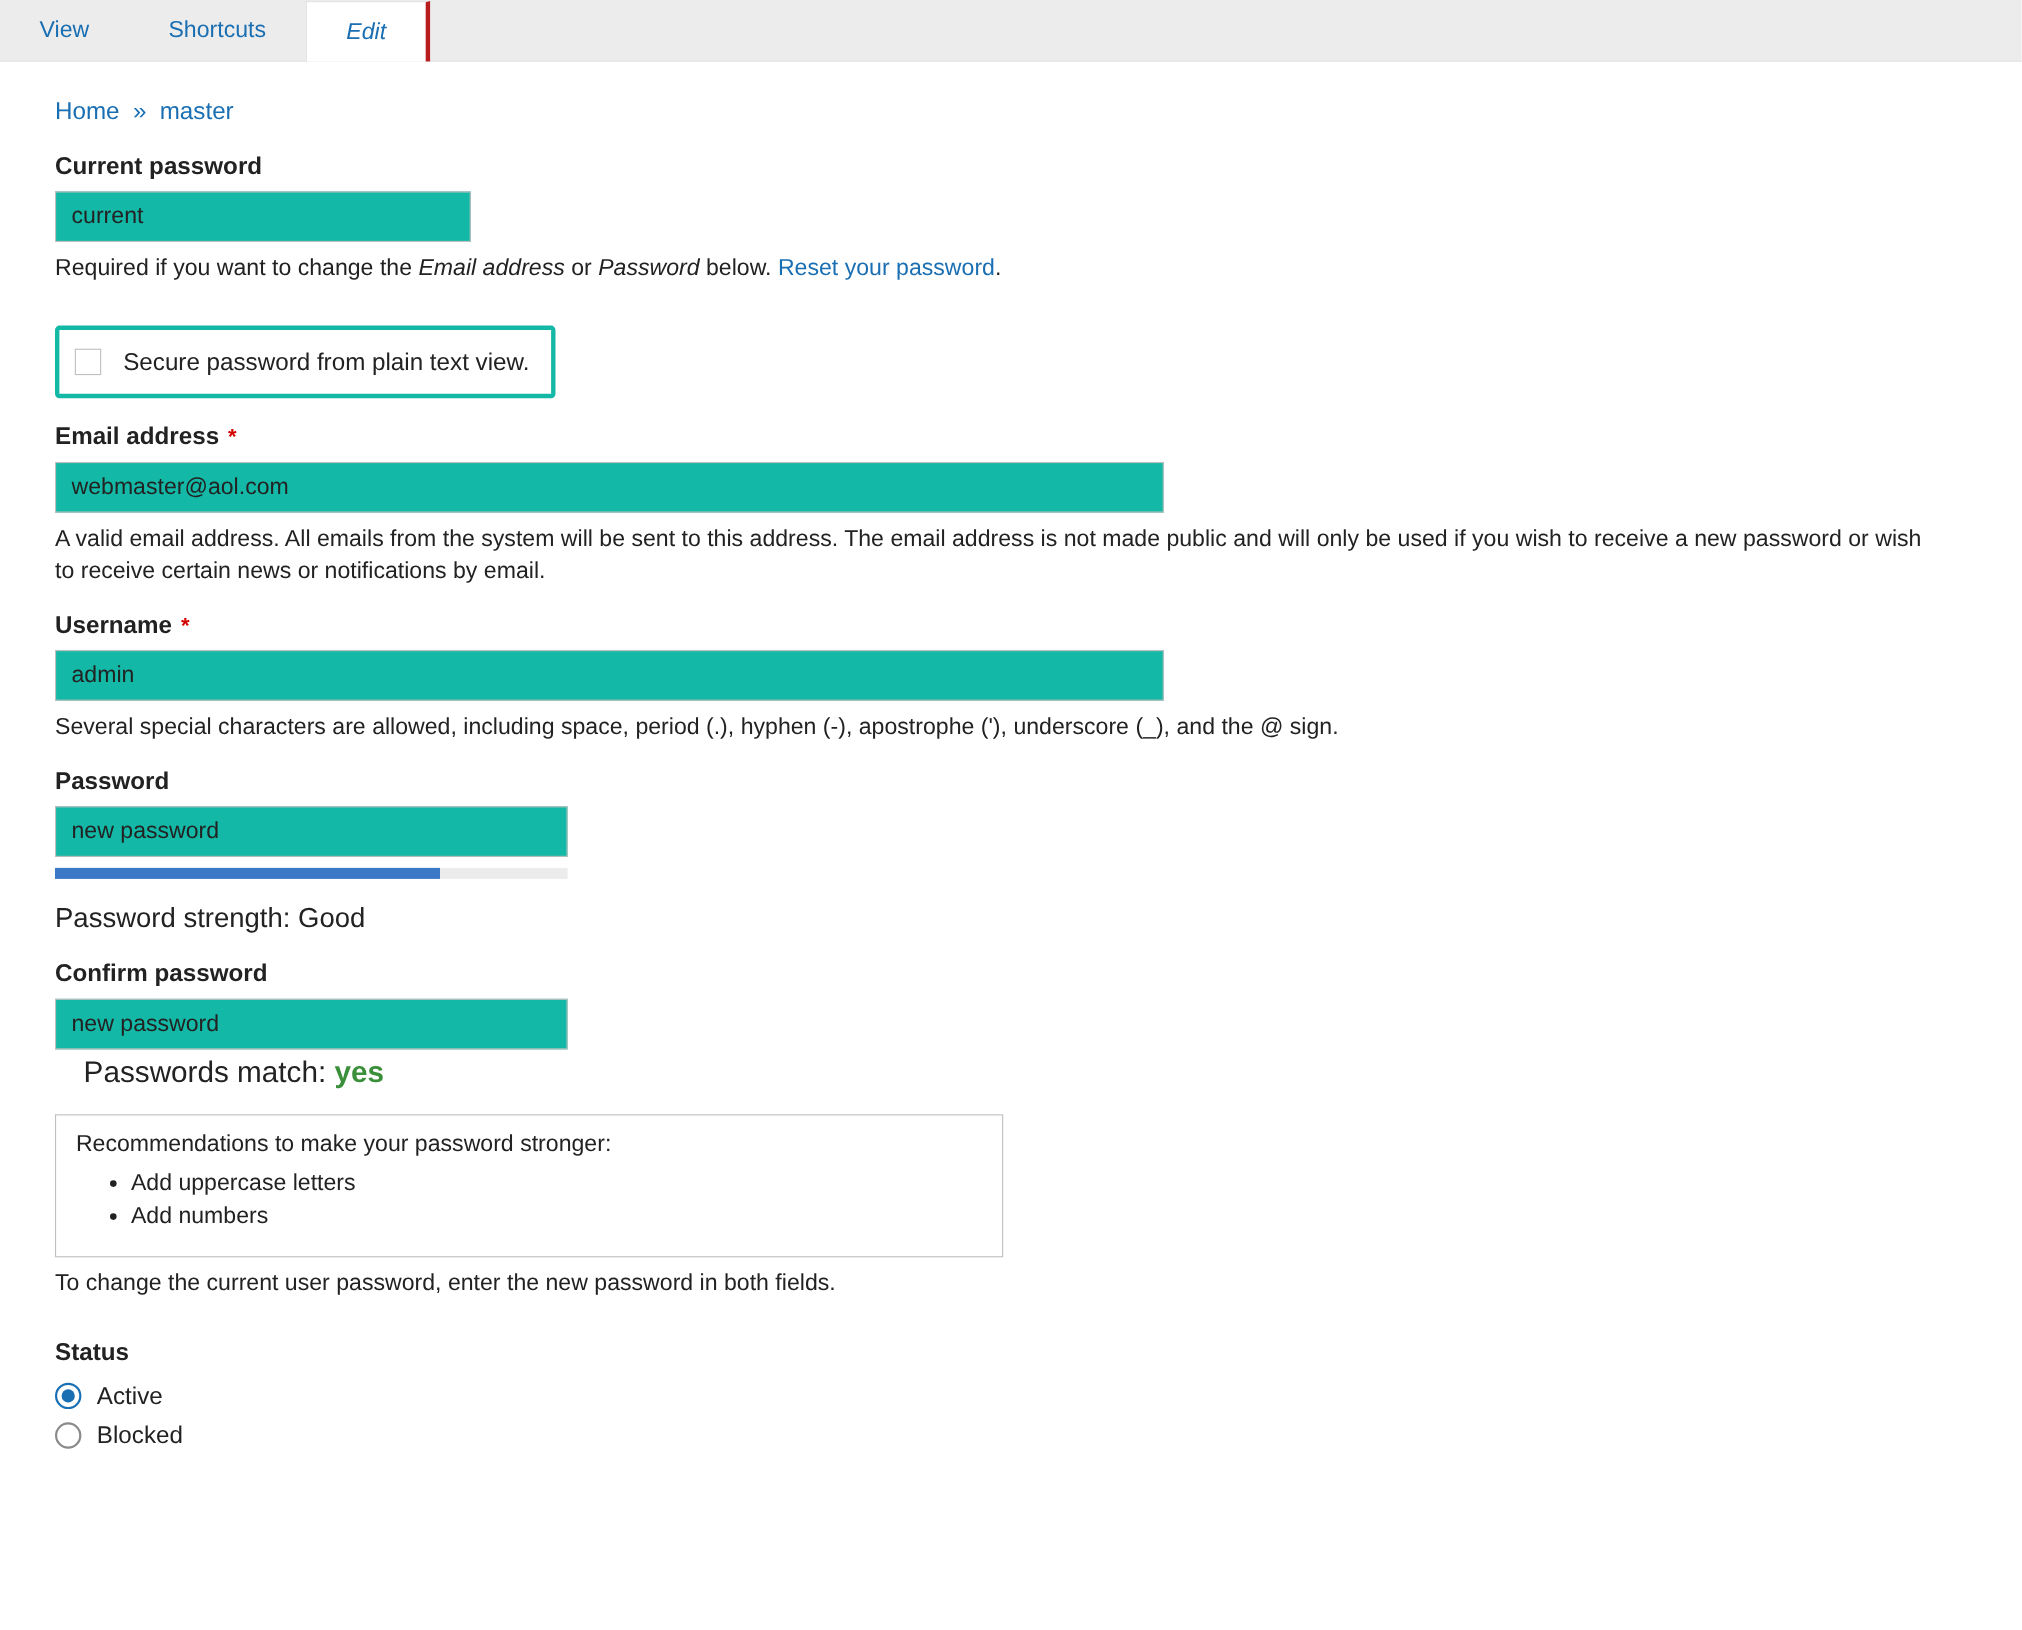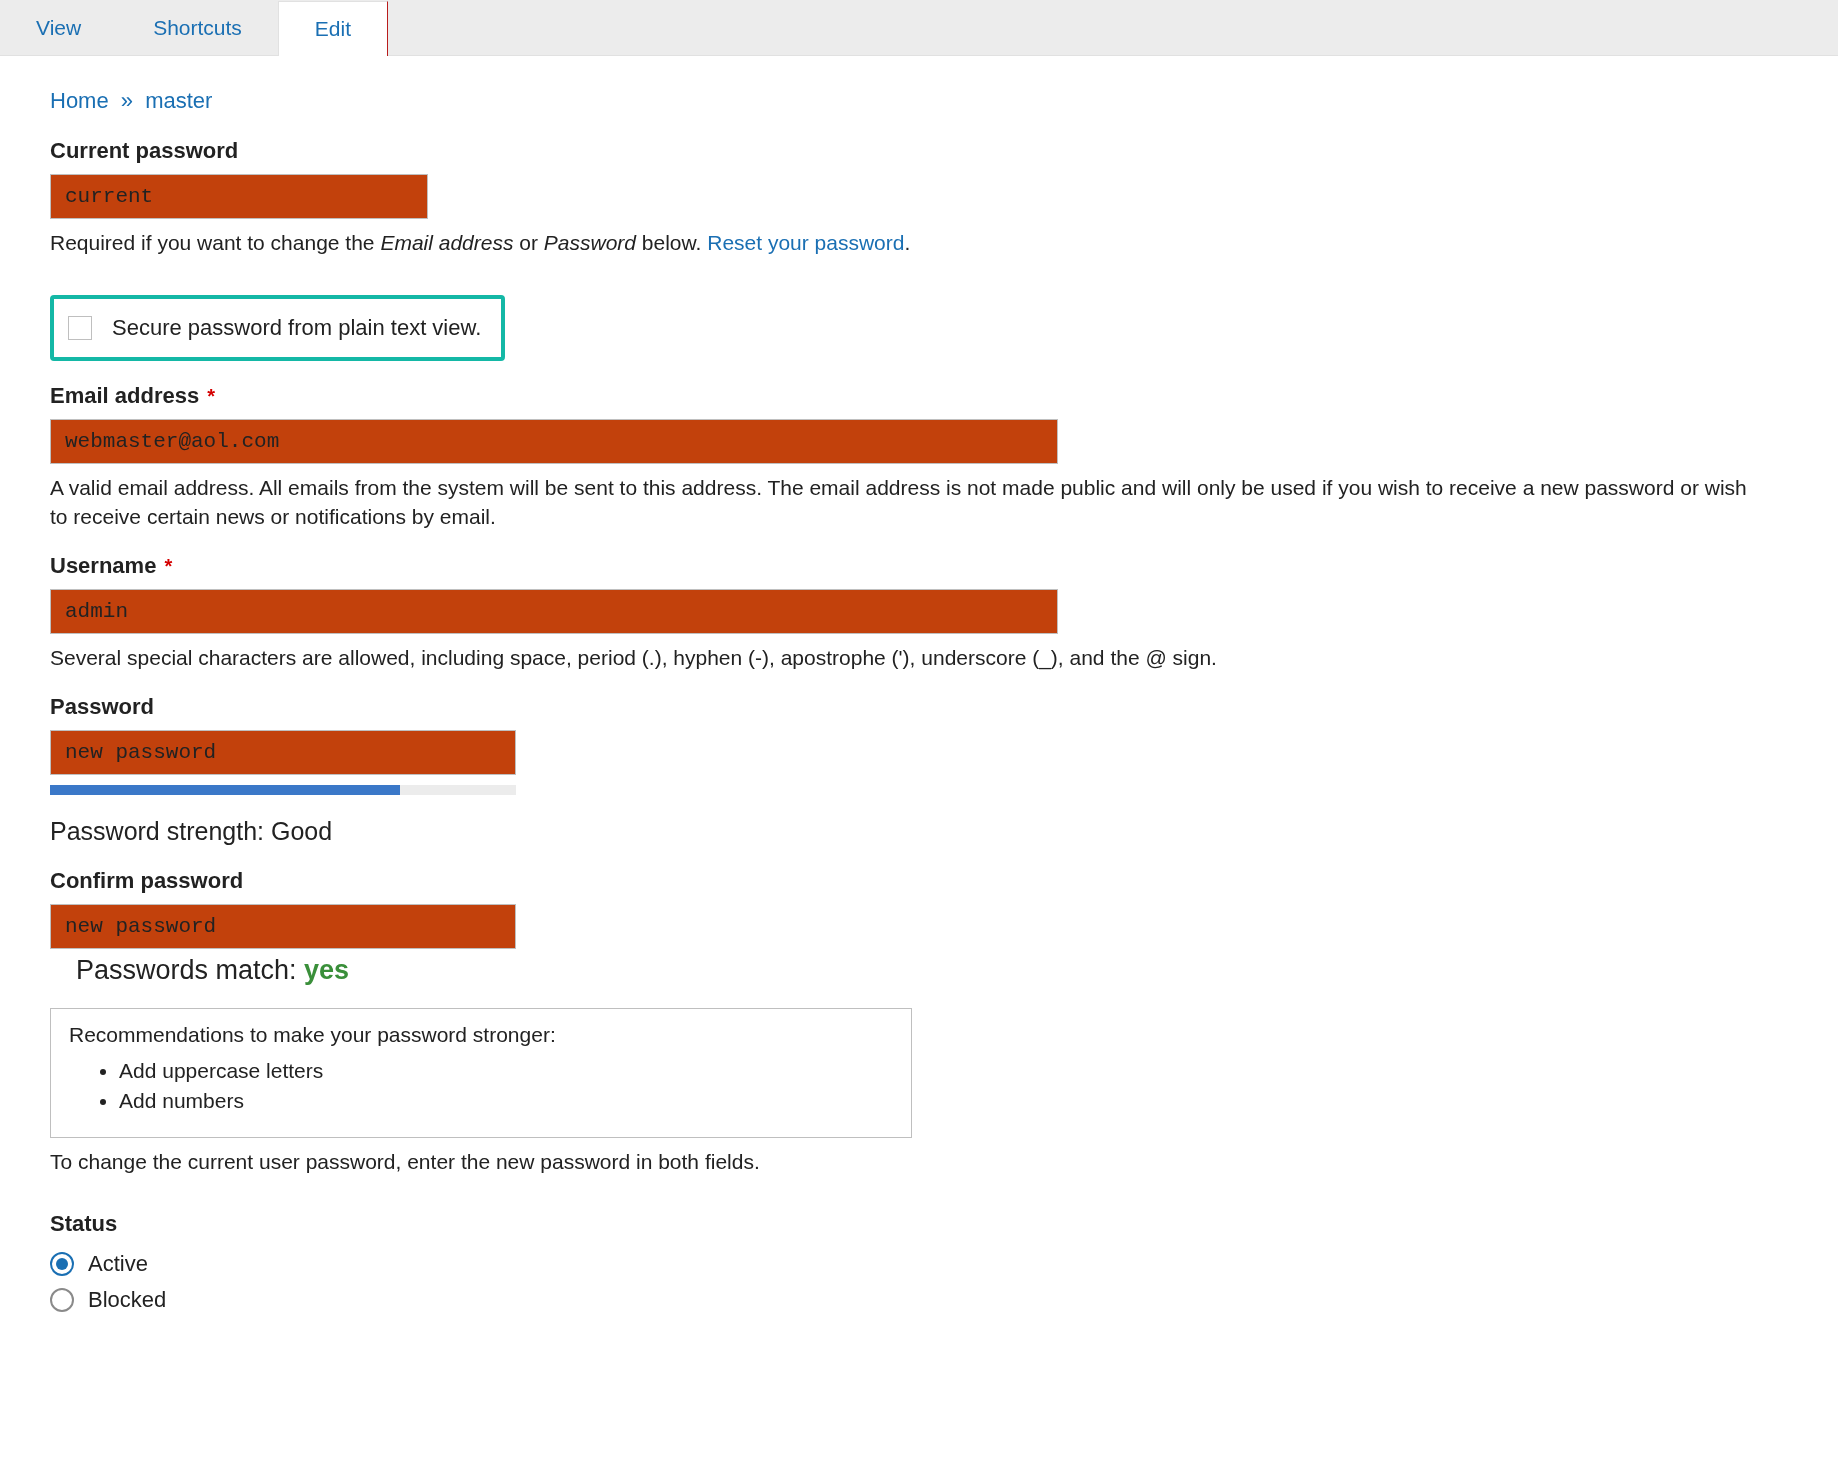--- a/index.html
+++ b/index.html
@@ -31,10 +31,11 @@
     background: #fff;
     border-top: 1px solid #e1e1e1;
     border-left: 1px solid #e1e1e1;
-    border-right: 1px solid #b91c1c;
+    border-right: 4px solid #b91c1c;
     color: #1a6fb3;
     position: relative;
     top: 1px;
+    font-style: italic;
   }
 
   

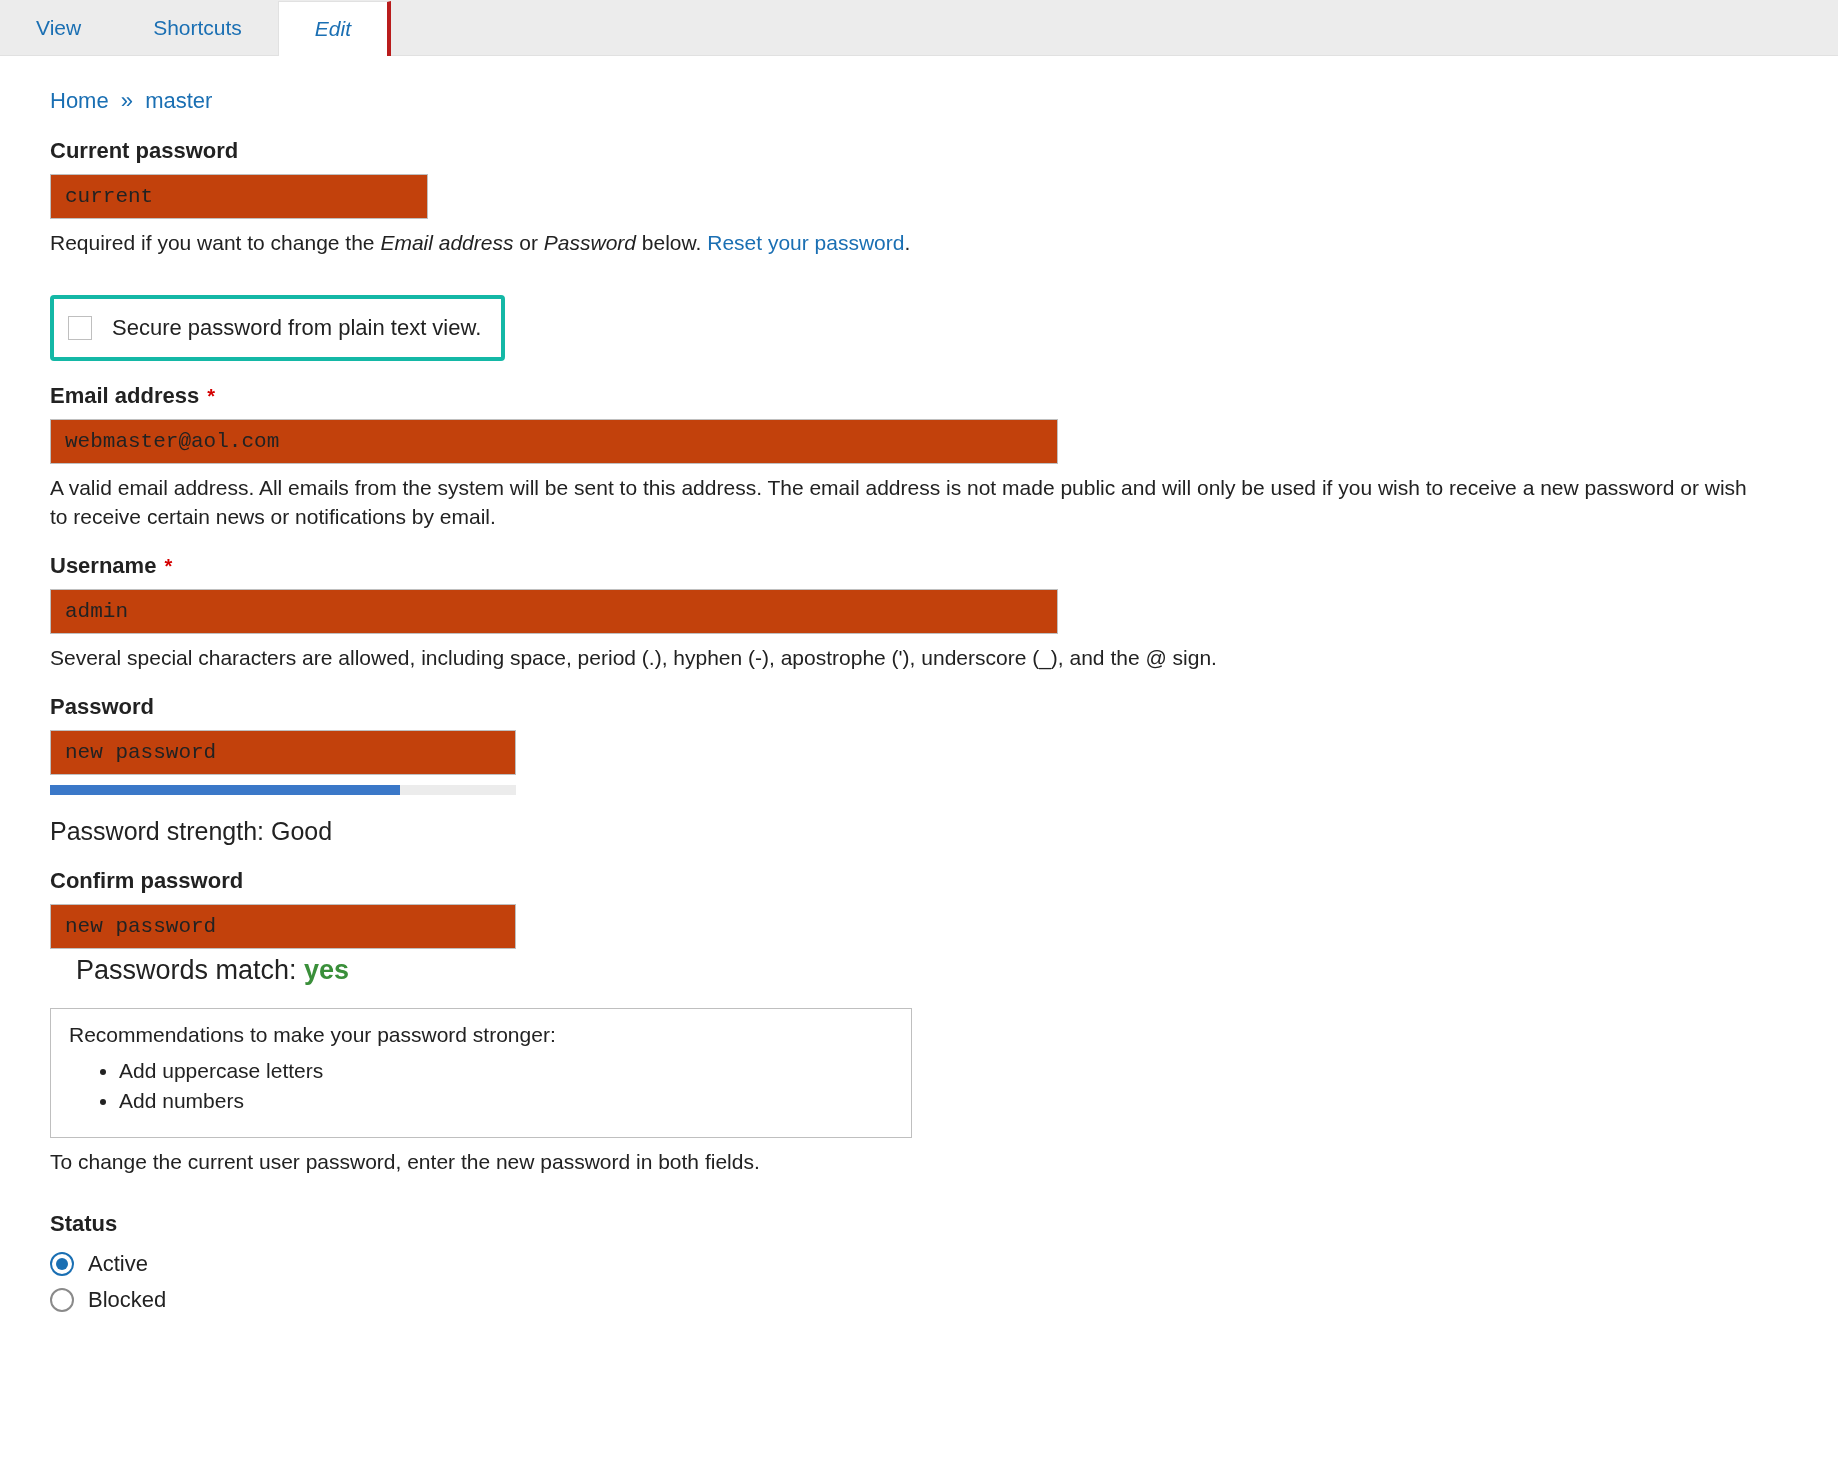--- a/index.html
+++ b/index.html
@@ -67,9 +67,8 @@
     font-size: 21px;
     padding: 10px 14px;
     border: 1px solid #bfbfbf;
-    background: #c2410c;
-    color: #222;
-    font-family: Liberation Mono, monospace;
+    background: #14b8a6;
+    color: #222;
   }
   .w-sm { width: 378px; }
   .w-md { width: 466px; }

